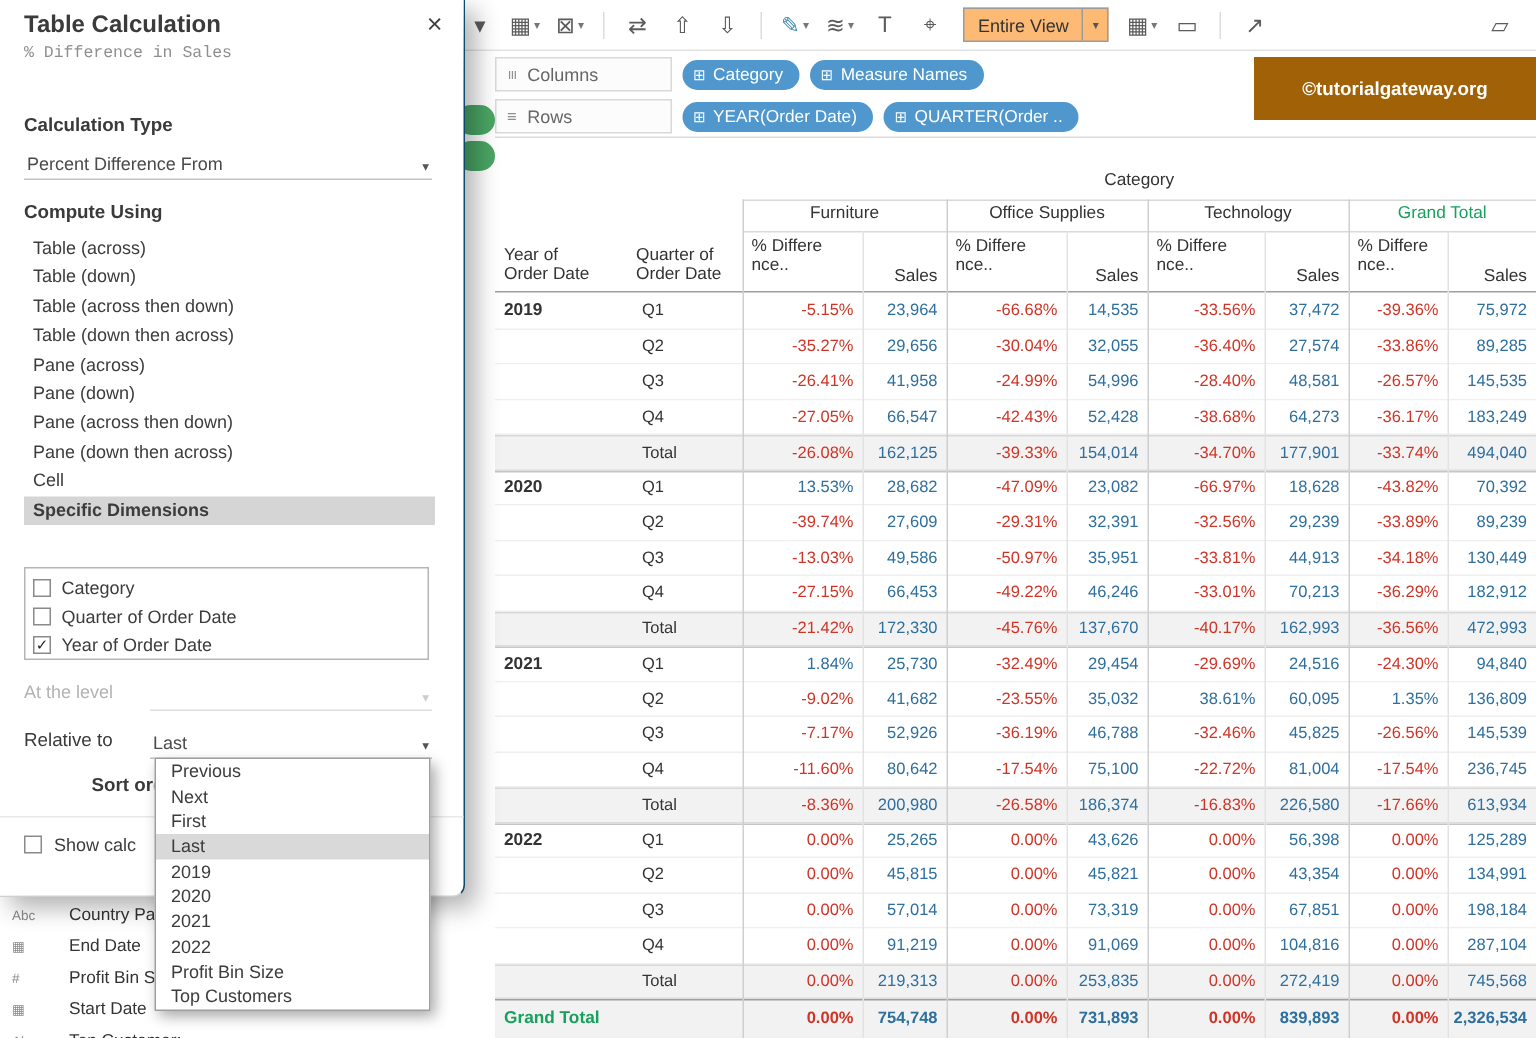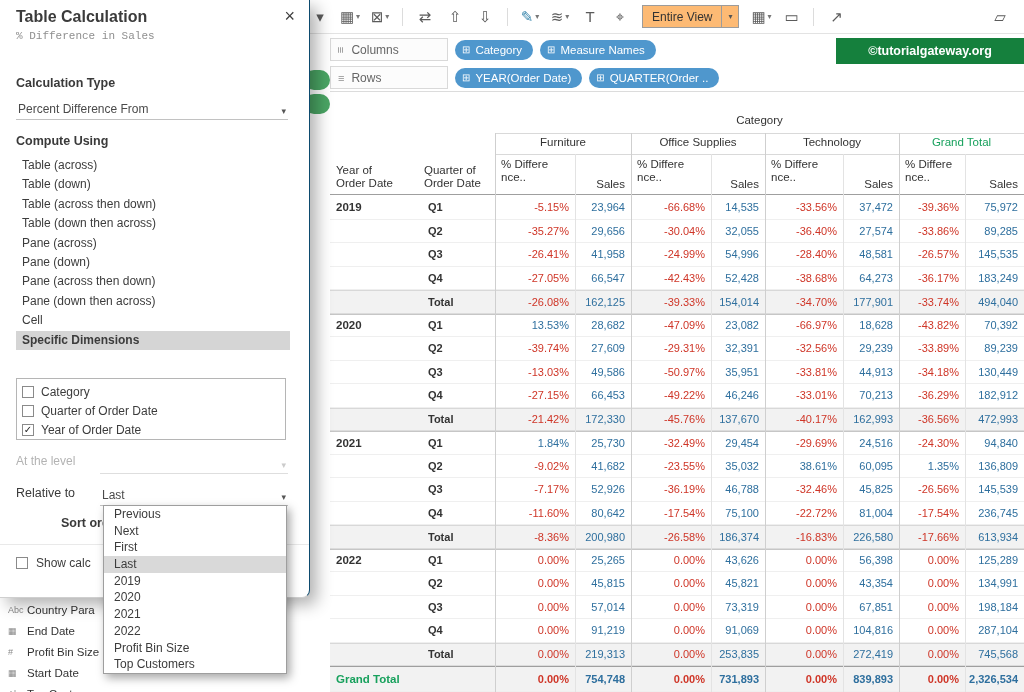--- a/index.html
+++ b/index.html
@@ -36,7 +36,7 @@
   .shelfline{position:absolute;left:330px;top:91px;width:694px;height:1px;background:#dcdcdc;z-index:2;}
 
   
-  .watermark{position:absolute;left:836px;top:38px;width:188px;height:26px;background:#15803d;color:#fff;
+  .watermark{position:absolute;left:836px;top:38px;width:188px;height:42px;background:#a16207;color:#fff;
              font-size:12.5px;font-weight:bold;display:flex;align-items:center;justify-content:center;z-index:6;}
 
   

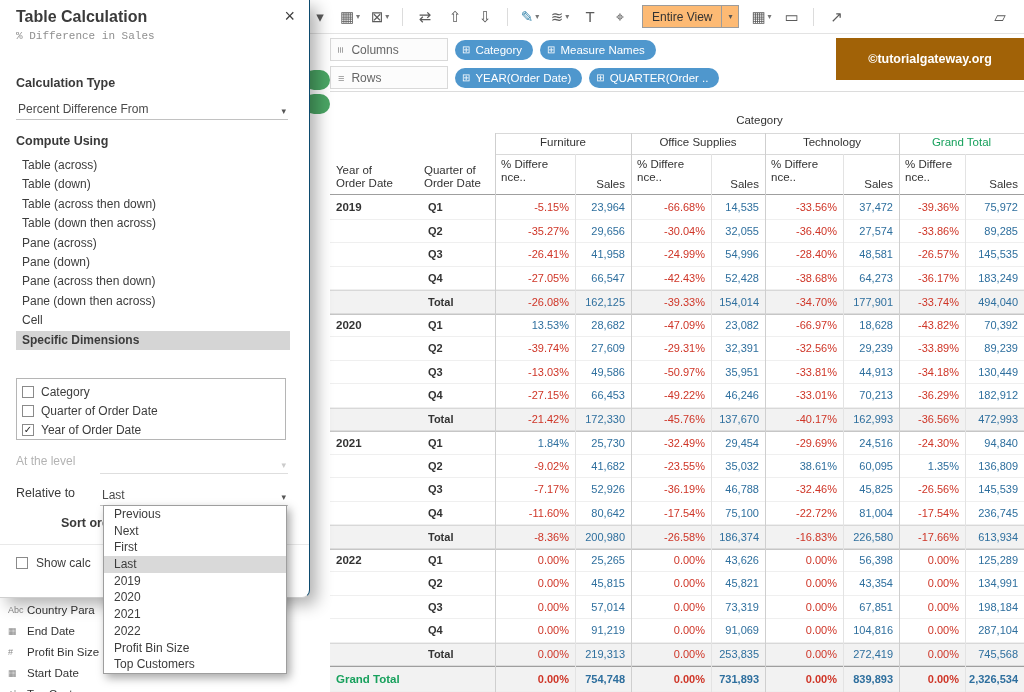--- a/index.html
+++ b/index.html
@@ -55,7 +55,7 @@
   .trow.ytop{border-top:1px solid #c6c6c6;}
   .trow.grand{background:#f2f2f2;border-top:1px solid #9f9f9f;font-weight:700;}
   .cy{padding-left:6px;font-weight:700;color:#333;font-size:11.5px;white-space:nowrap;}
-  .cq{padding-left:10px;color:#333;font-weight:bold;}
+  .cq{padding-left:10px;color:#333;}
   .cn{text-align:right;padding-right:6px;white-space:nowrap;}
   .neg{color:var(--neg);} .pos{color:var(--pos);} .sales{color:var(--sales);}
   .green{color:var(--green);}

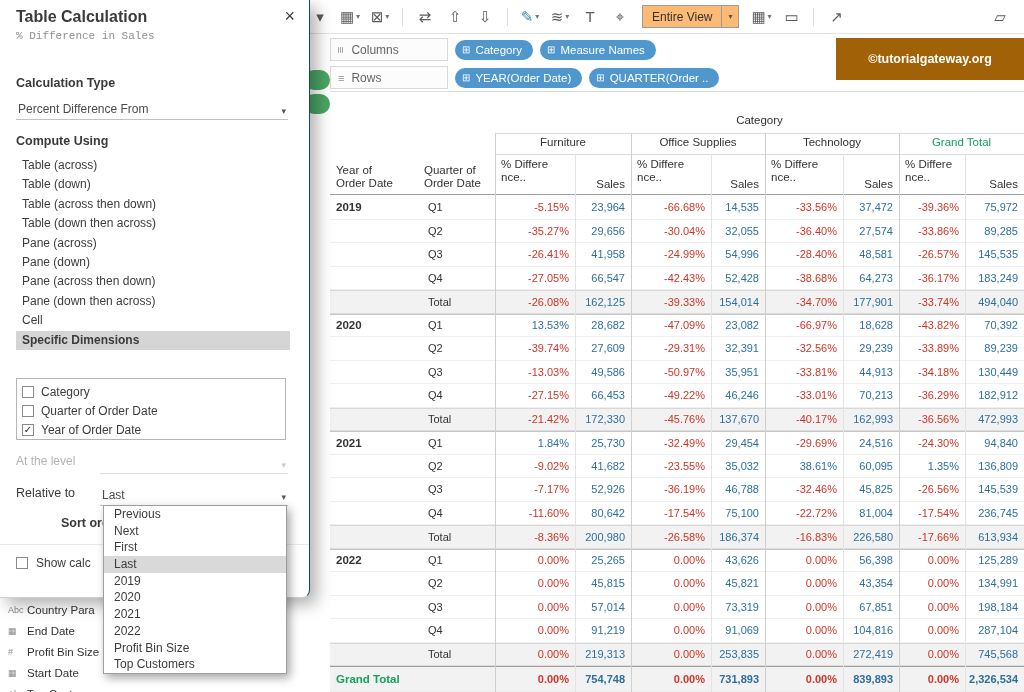--- a/index.html
+++ b/index.html
@@ -63,7 +63,7 @@
 
   
   #datapane{position:absolute;left:0;top:600px;width:120px;height:92px;overflow:hidden;z-index:4;background:#fff;}
-  .dpitem{position:absolute;left:8px;display:flex;align-items:center;gap:1px;font-size:11.5px;color:#333;white-space:nowrap;}
+  .dpitem{position:absolute;left:8px;display:flex;align-items:center;gap:20px;font-size:11.5px;color:#333;white-space:nowrap;}
   .dpicon{color:#8a8a8a;font-size:9px;min-width:18px;}
 
   

